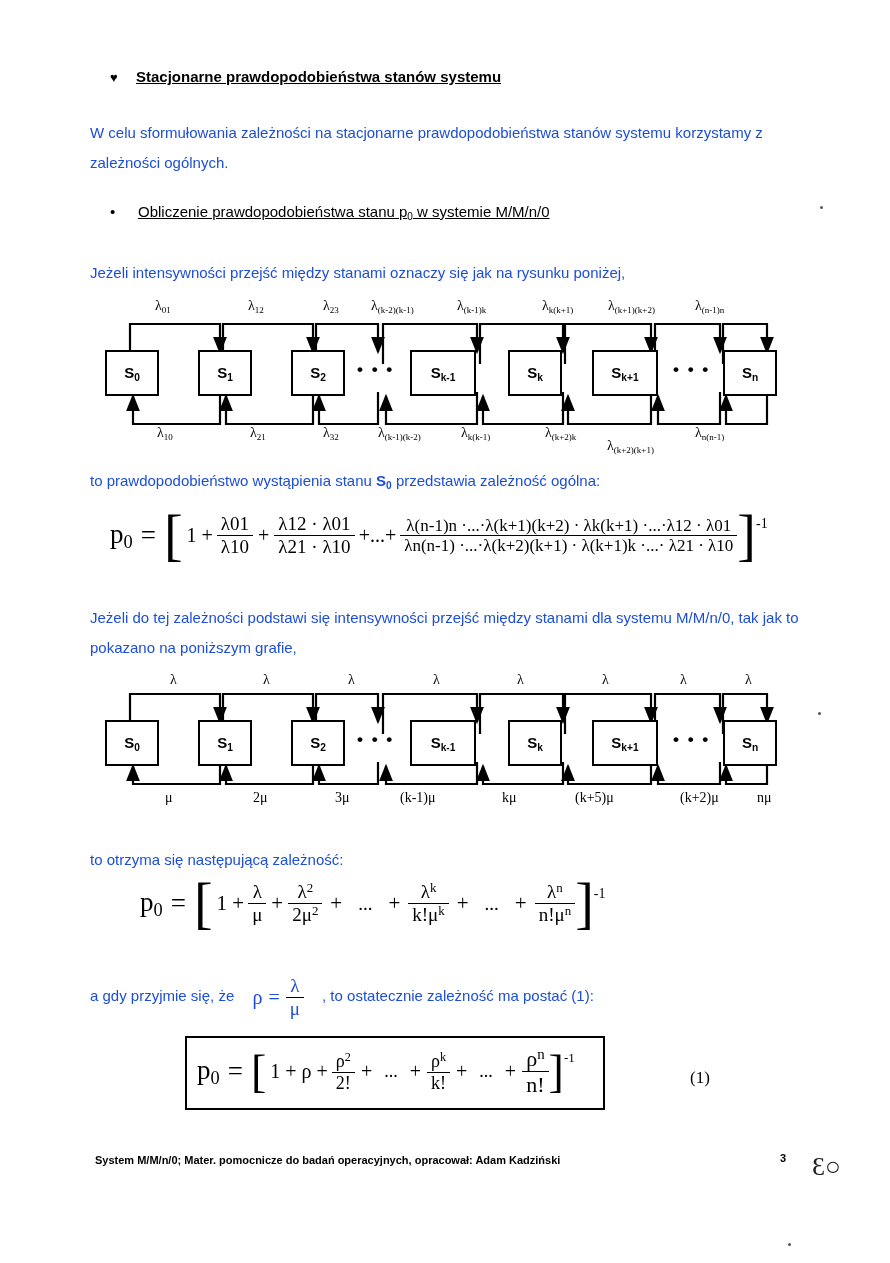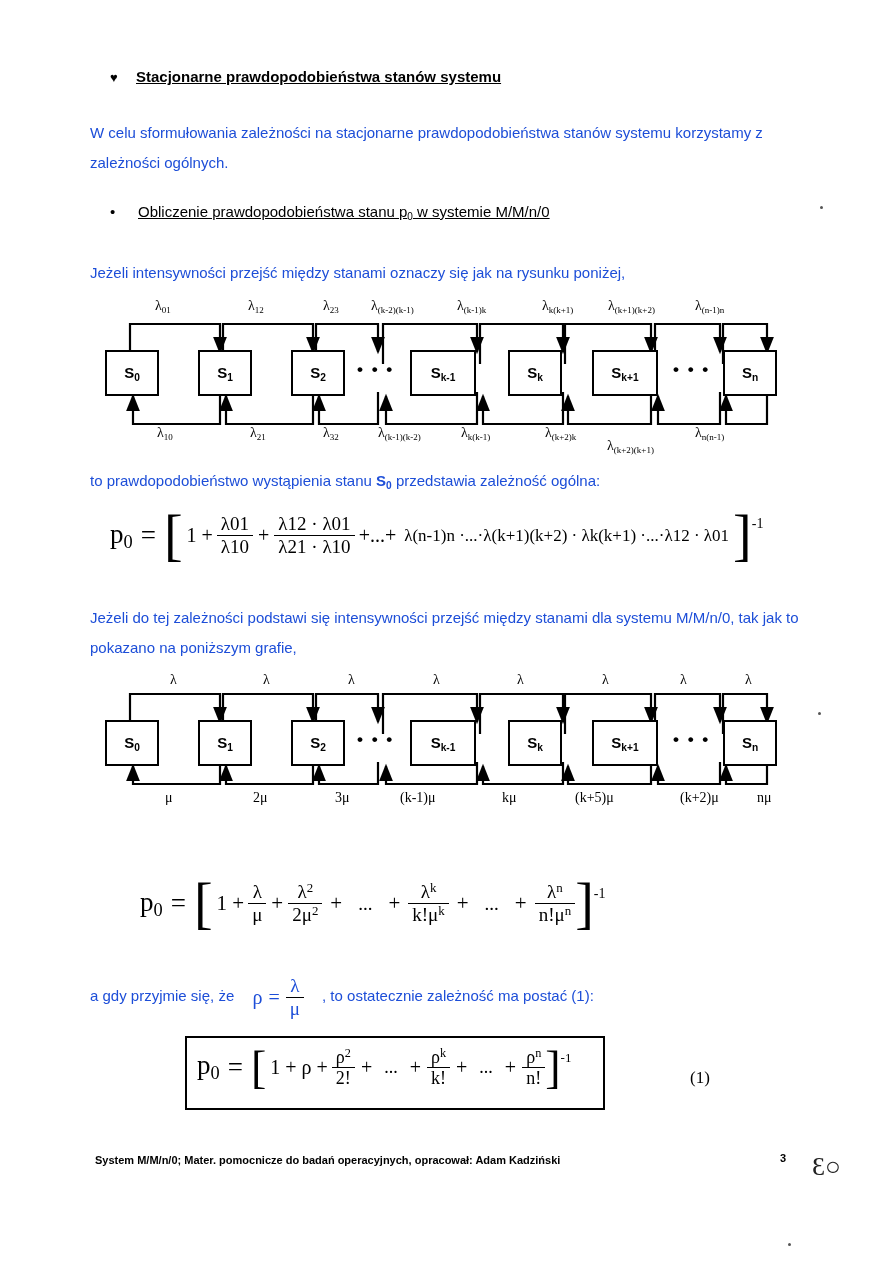--- a/index.html
+++ b/index.html
@@ -215,6 +215,7 @@
       <span style="font-size:20px;margin:0 4px;">+...+</span>
       <span class="frac" style="font-size:17px;">
         <span class="num">λ(n-1)n ·...·λ(k+1)(k+2) · λk(k+1) ·...·λ12 · λ01</span>
+        <span class="den">λn(n-1) ·...·λ(k+2)(k+1) · λ(k+1)k ·...· λ21 · λ10</span>
       </span>
       <span class="brk">]</span>
       <span style="font-size:14px;align-self:flex-start;margin-top:4px;">-1</span>

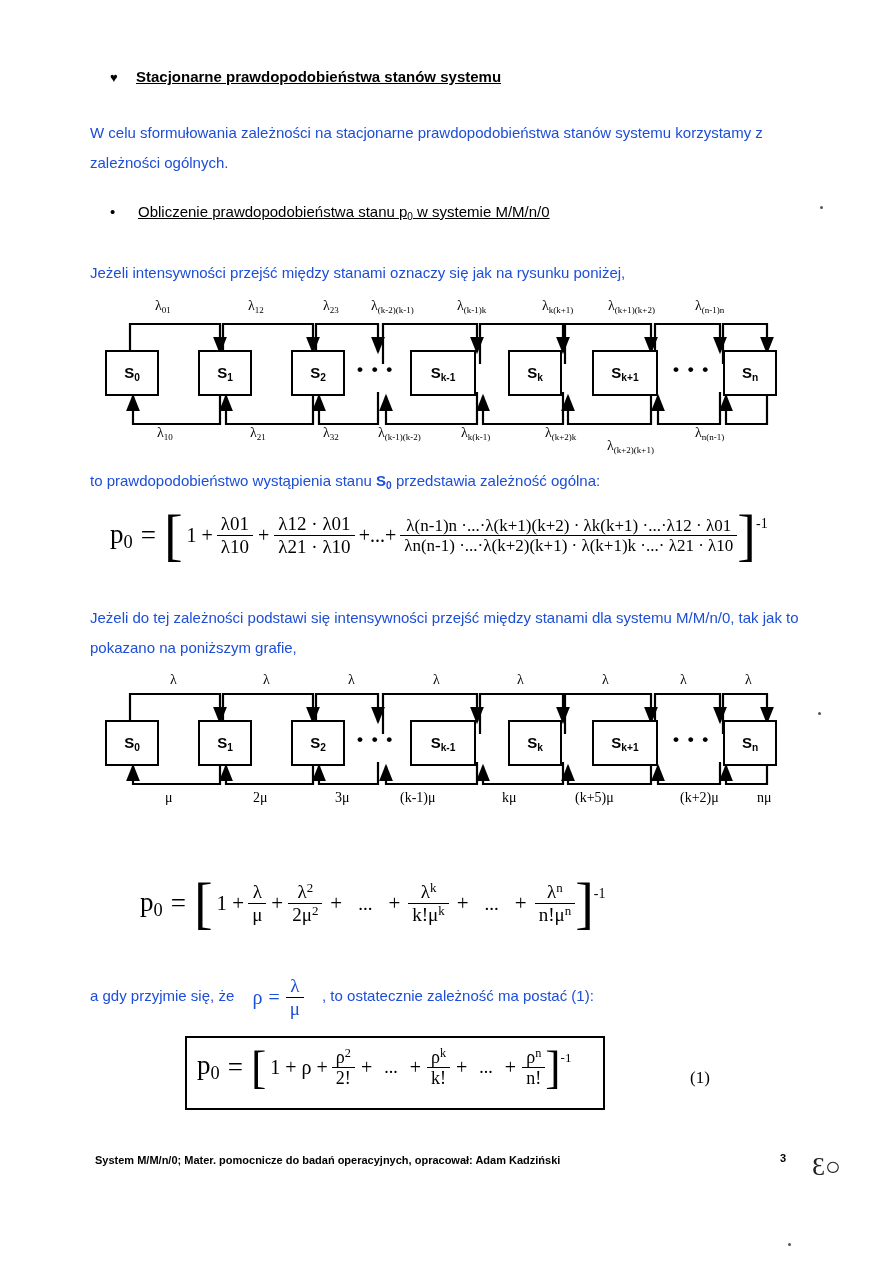--- a/index.html
+++ b/index.html
@@ -296,6 +296,7 @@
     <div class="lab" style="left:662px;top:118px;">nμ</div>
   </div>
 
+  <div class="para p5">to otrzyma się następującą zależność:</div>
 
   <div class="formula f2">
     <div class="row">

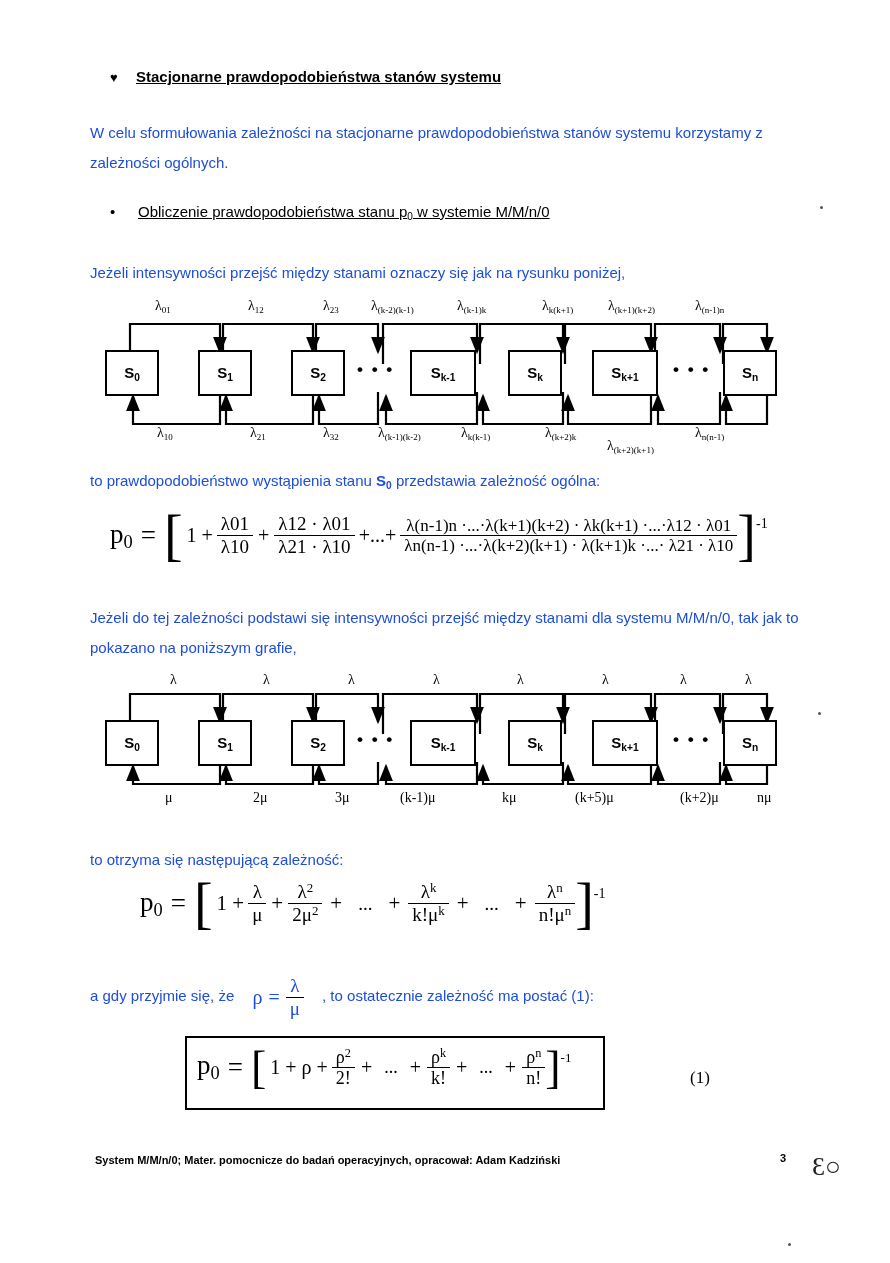--- a/index.html
+++ b/index.html
@@ -366,7 +366,7 @@
       <span style="font-size:20px;margin:0 6px;">+</span>
       <span style="font-size:18px;margin:0 6px;">...</span>
       <span style="font-size:20px;margin:0 6px;">+</span>
-      <span class="frac" style="font-size:18px;">
+      <span class="frac" style="font-size:22px;">
         <span class="num">ρ<sup>n</sup></span>
           <span class="den">n!</span>
       </span>

